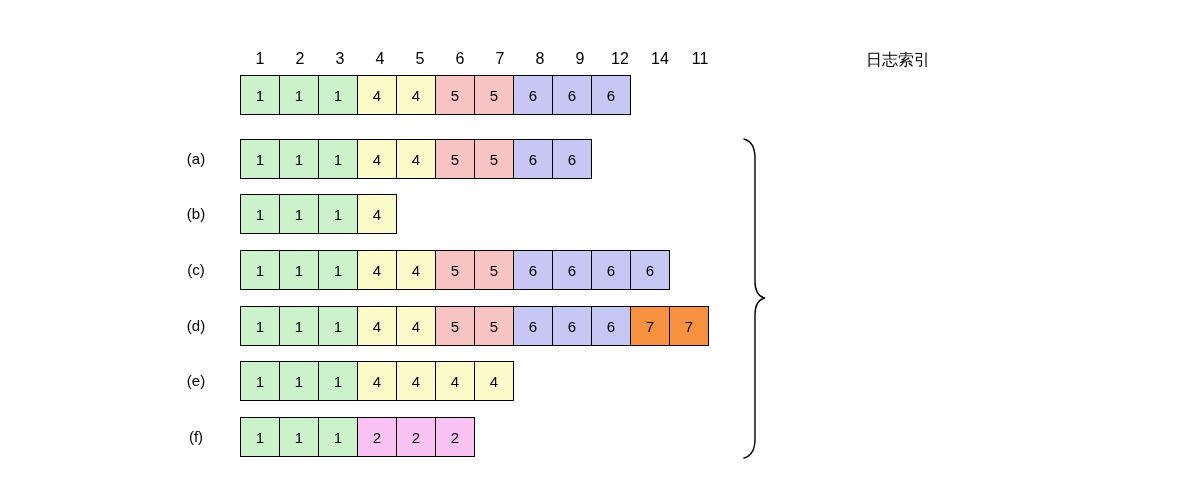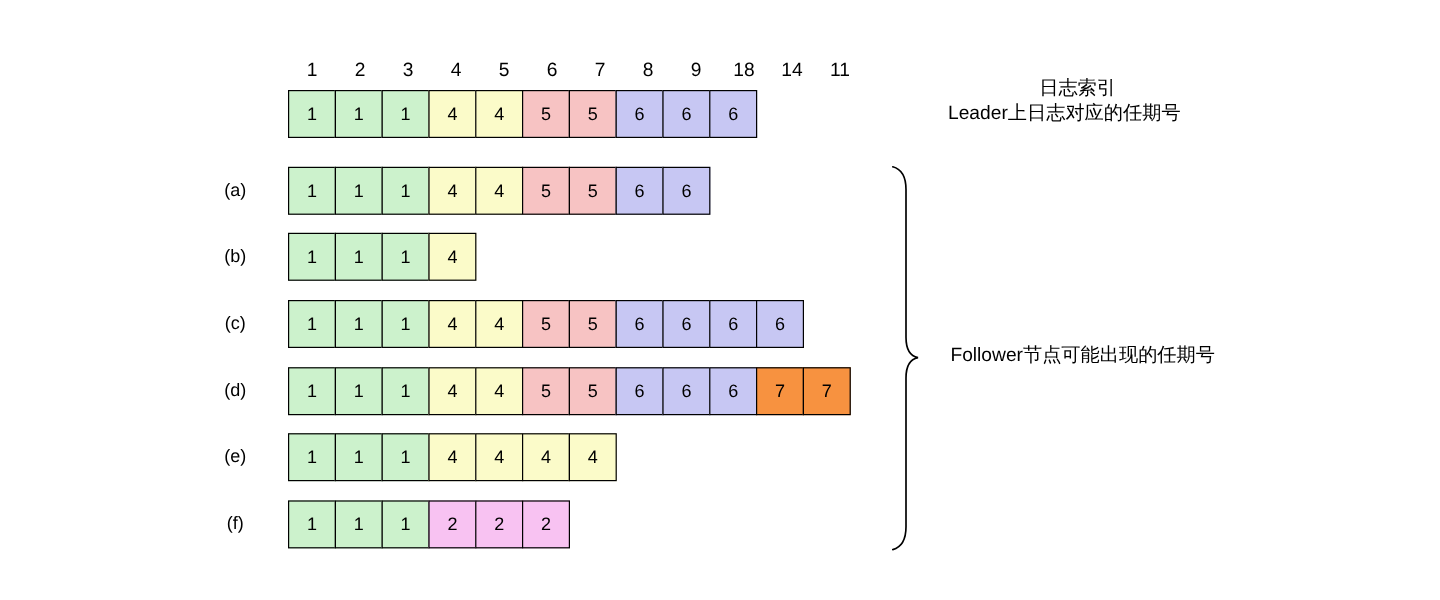--- a/index.html
+++ b/index.html
@@ -37,7 +37,7 @@
       <span class="index-label">7</span>
       <span class="index-label">8</span>
       <span class="index-label">9</span>
-      <span class="index-label">18</span>
+      <span class="index-label">12</span>
       <span class="index-label">14</span>
       <span class="index-label">11</span>
     </div>

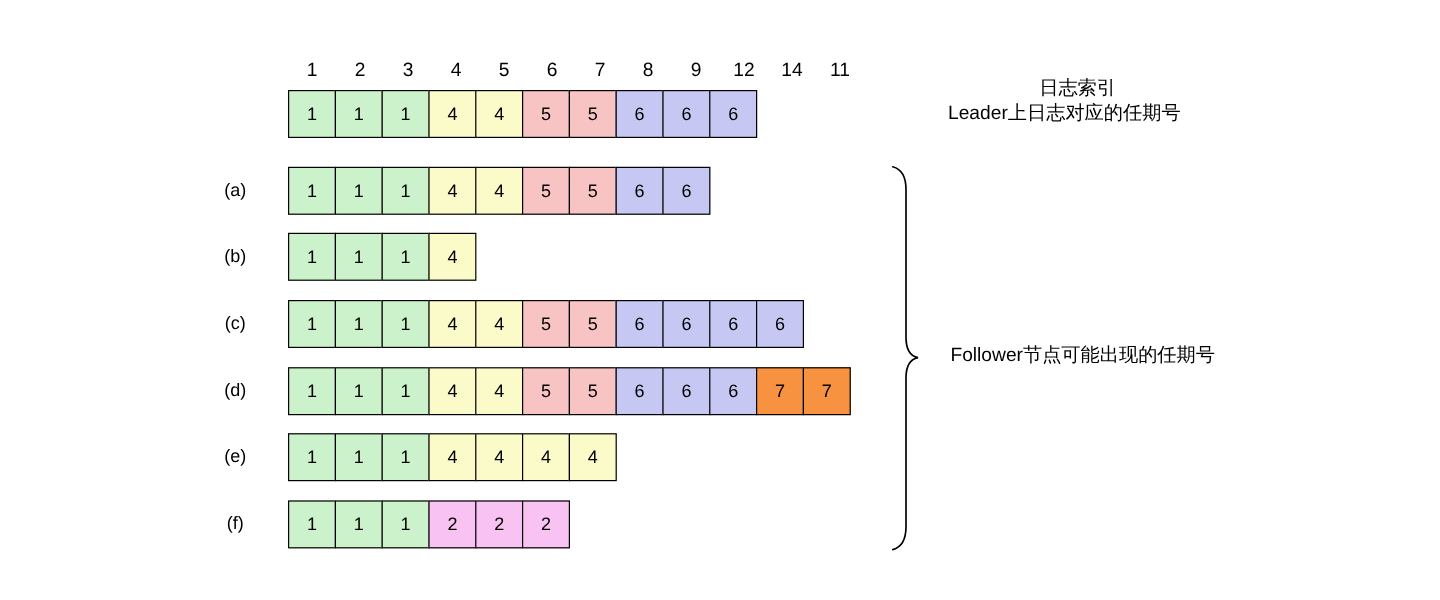--- a/index.html
+++ b/index.html
@@ -17,7 +17,7 @@
   .log-cell + .log-cell{margin-left:-1px;}
   .row-label{position:absolute;left:176px;width:40px;text-align:center;font-size:15px;line-height:18px;}
   .caption{position:absolute;font-size:16px;line-height:19px;white-space:nowrap;}
-  #index-caption{left:866px;top:64px;}
+  #index-caption{left:866px;top:50px;}
   #leader-caption{left:790px;top:85px;}
   #follower-caption{left:792px;top:287px;}
   .brace{position:absolute;left:742px;top:138px;}

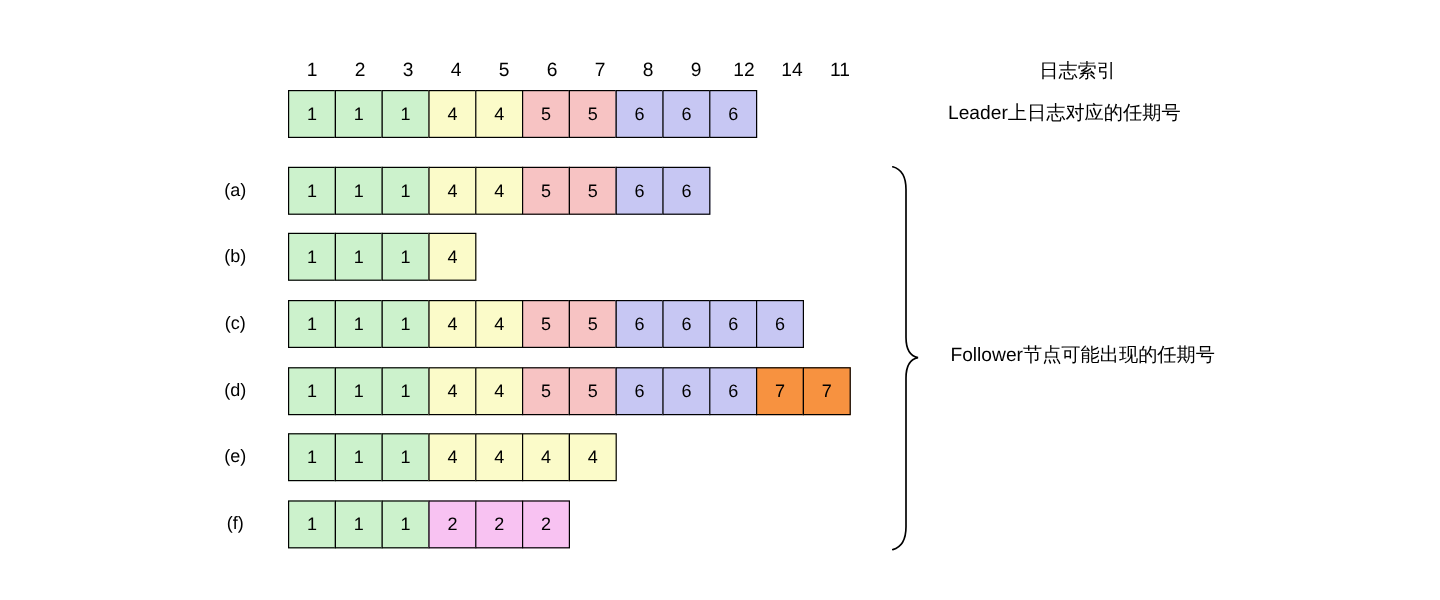--- a/index.html
+++ b/index.html
@@ -126,7 +126,6 @@
 
   <div class="caption" id="index-caption">日志索引</div>
 
-  <div class="caption" id="leader-caption">Leader上日志对应的任期号</div>
 
   <svg class="brace" width="26" height="322" viewBox="0 0 26 322" aria-hidden="true">
     <path d="M 2 1 Q 13 4 13 20 L 13 143 Q 13 158 23 160 Q 13 162 13 177 L 13 301 Q 13 317 2 320" fill="none" stroke="#000" stroke-width="1.4" stroke-linecap="round"></path>

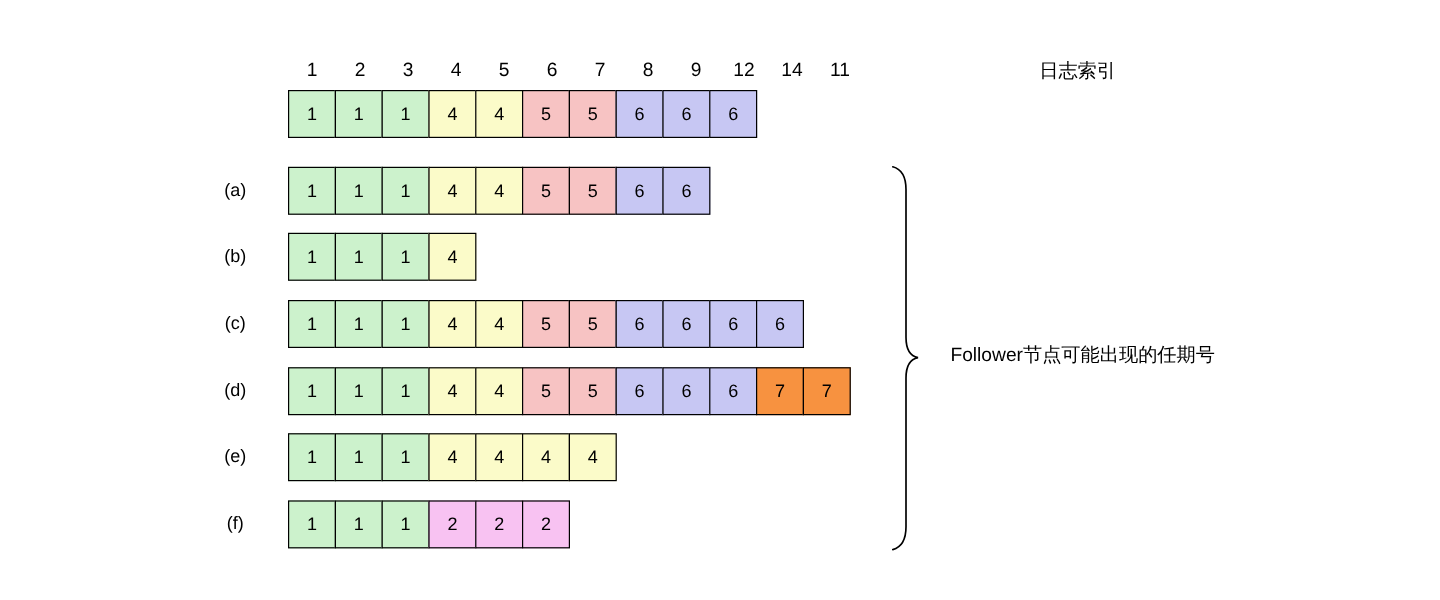--- a/index.html
+++ b/index.html
@@ -131,7 +131,6 @@
     <path d="M 2 1 Q 13 4 13 20 L 13 143 Q 13 158 23 160 Q 13 162 13 177 L 13 301 Q 13 317 2 320" fill="none" stroke="#000" stroke-width="1.4" stroke-linecap="round"></path>
   </svg>
 
-  <div class="caption" id="follower-caption">Follower节点可能出现的任期号</div>
 
 </div>
 

